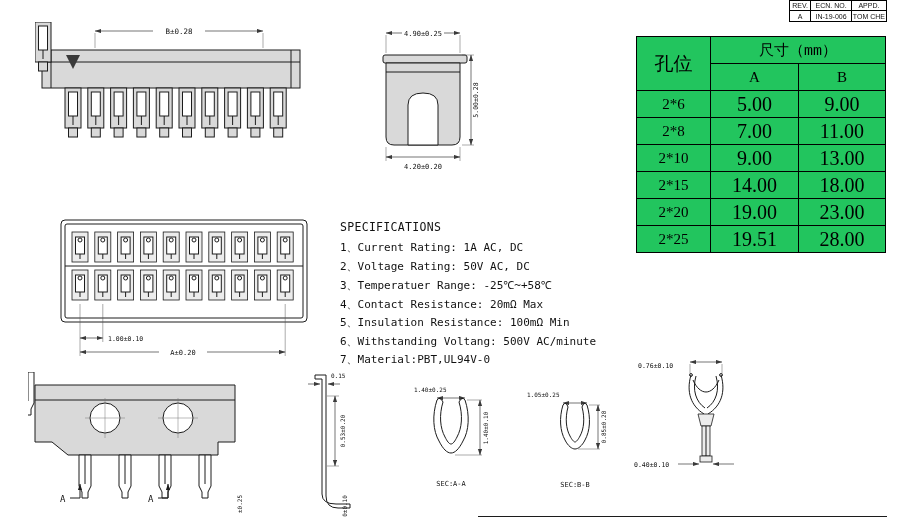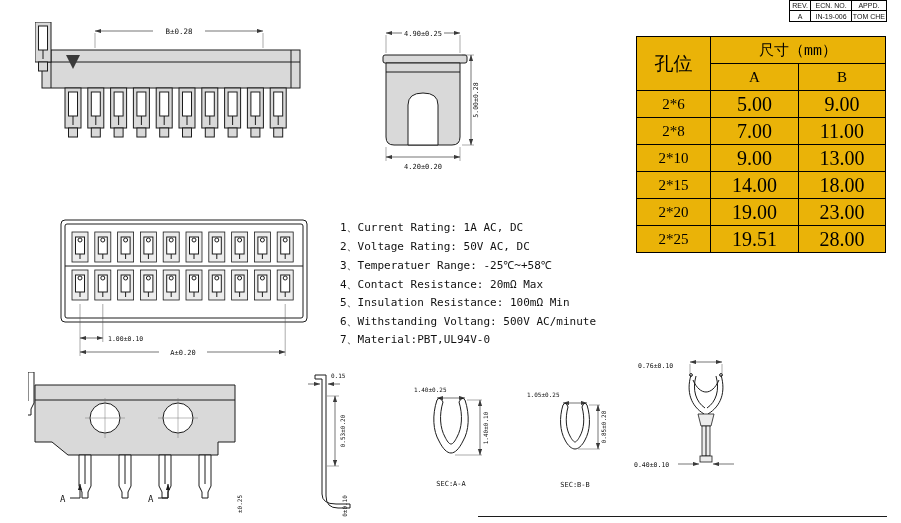--- a/index.html
+++ b/index.html
@@ -8,7 +8,7 @@
            font-family:"Liberation Sans", sans-serif; color:#111; }
 
   
-  .dim-table { position:absolute; left:636px; top:36px; border-collapse:collapse; table-layout:fixed; background:#eab308; }
+  .dim-table { position:absolute; left:636px; top:36px; border-collapse:collapse; table-layout:fixed; background:#22c55e; }
   .dim-table tr { height:27px; }
   .dim-table td { border:1px solid #000; text-align:center; vertical-align:middle;
                   font-family:"Liberation Serif", serif; font-size:20px; color:#000; }

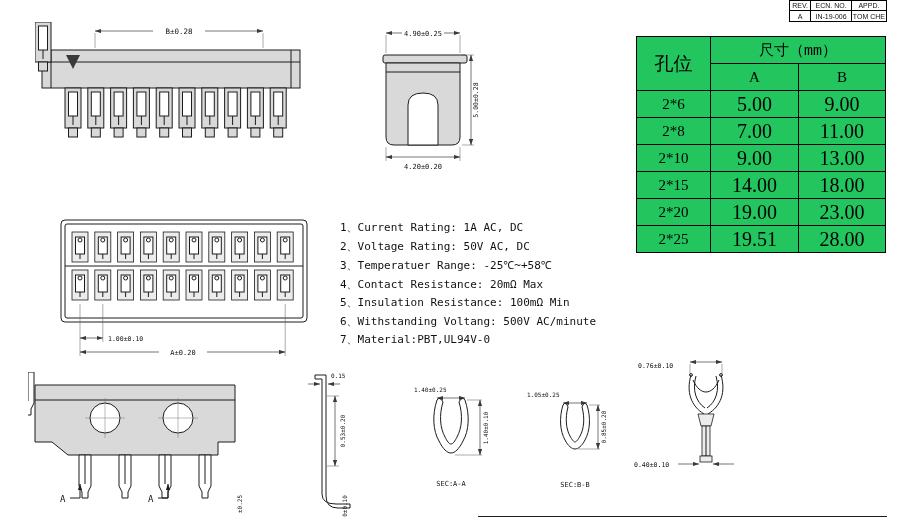--- a/index.html
+++ b/index.html
@@ -177,6 +177,7 @@
   </svg>
 
   <div class="specs">
+    <div class="title">SPECIFICATIONS</div>
     <div class="item">1、Current Rating: 1A AC, DC</div>
     <div class="item">2、Voltage Rating: 50V AC, DC</div>
     <div class="item">3、Temperatuer Range: -25℃~+58℃</div>

